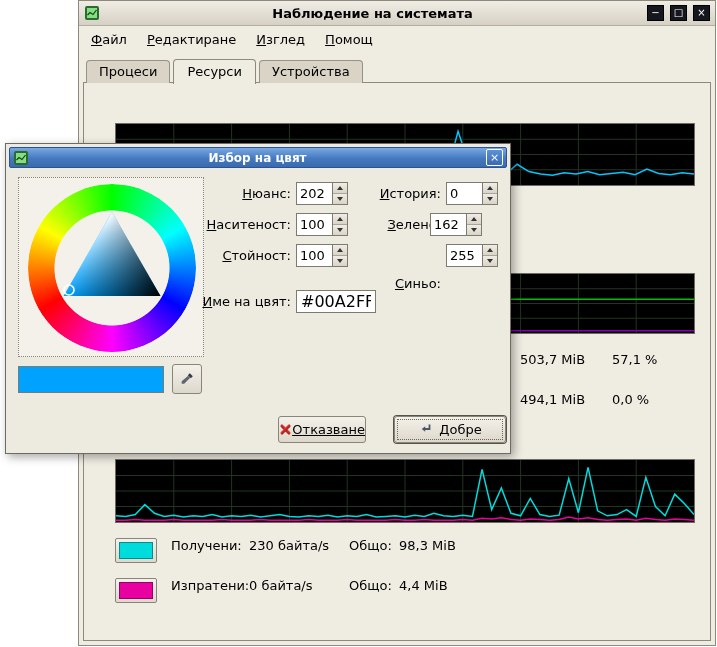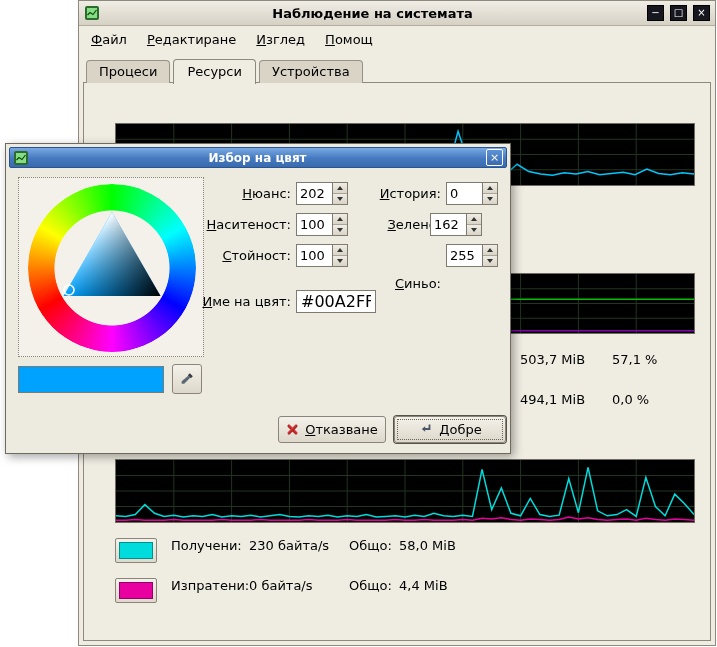--- a/index.html
+++ b/index.html
@@ -324,7 +324,7 @@
       </svg>
     </div>
 
-    <div class="dlg-btn" style="left:272px; width:108px;">
+    <div class="dlg-btn" style="left:272px; width:88px;text-decoration:underline;">
       <span class="x-icon"></span>
       <span class="mn">Отказване</span>
     </div>

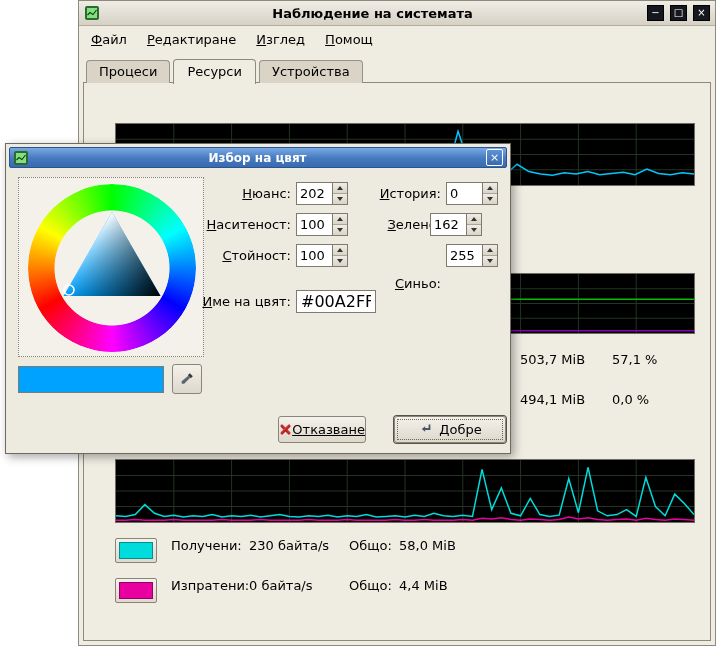--- a/index.html
+++ b/index.html
@@ -190,7 +190,7 @@
         <span class="lg-label">Получени:</span>
         <span class="lg-rate">230 байта/s</span>
         <span class="lg-total-label">Общо:</span>
-        <span>58,0 MiB</span>
+        <span>98,3 MiB</span>
       </div>
 
       <div class="legend-row" style="top:495px;">

